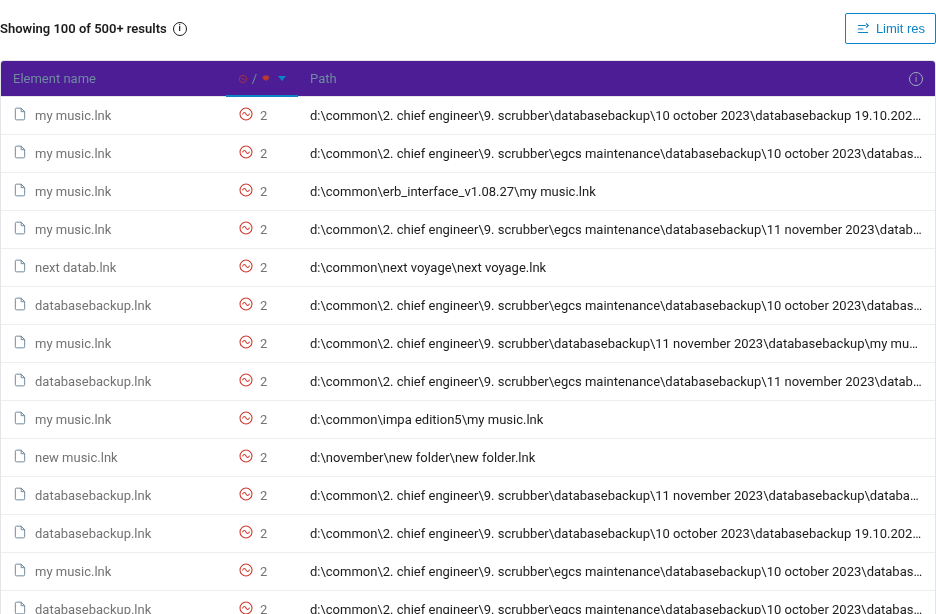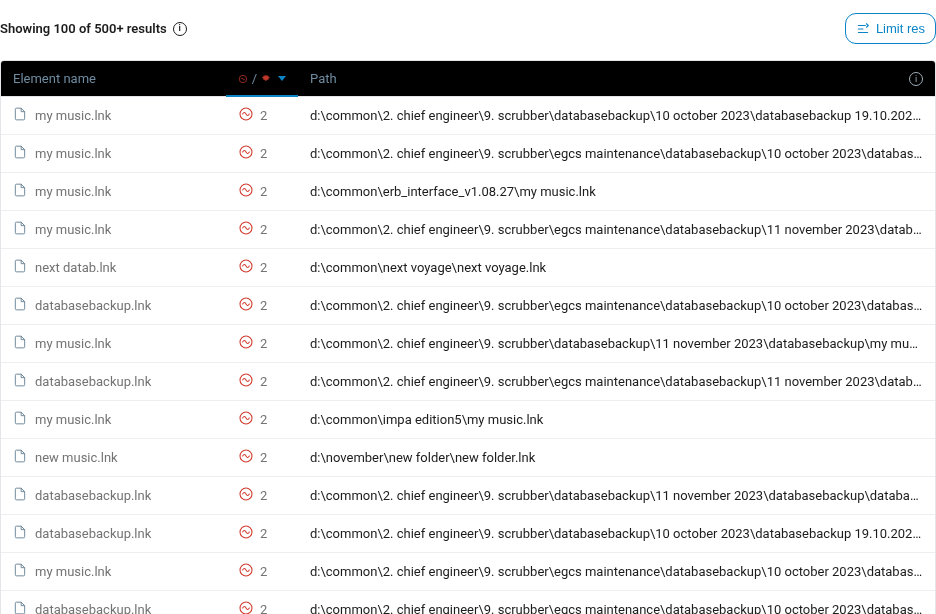--- a/index.html
+++ b/index.html
@@ -40,7 +40,7 @@
       background: #fff;
       padding: 7px 10px;
       font-size: 13px;
-      border-radius: 11px;
+      border-radius: 2px;
       display: flex;
       align-items: center;
       gap: 6px;

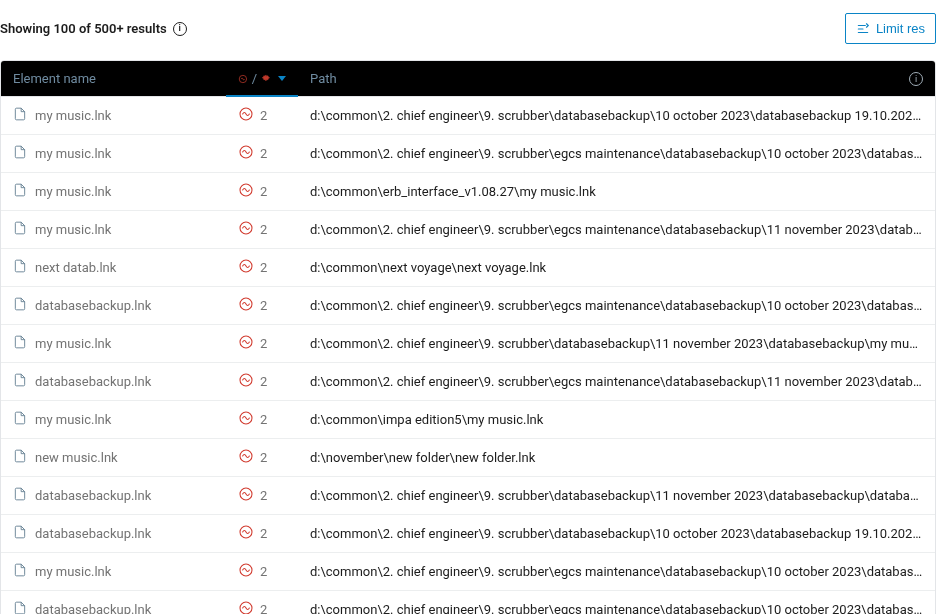--- a/index.html
+++ b/index.html
@@ -59,7 +59,7 @@
       table-layout: fixed;
     }
     thead {
-      background: #000000;
+      background: #4c1d95;
       margin-left: 28px;
     }
     th {

